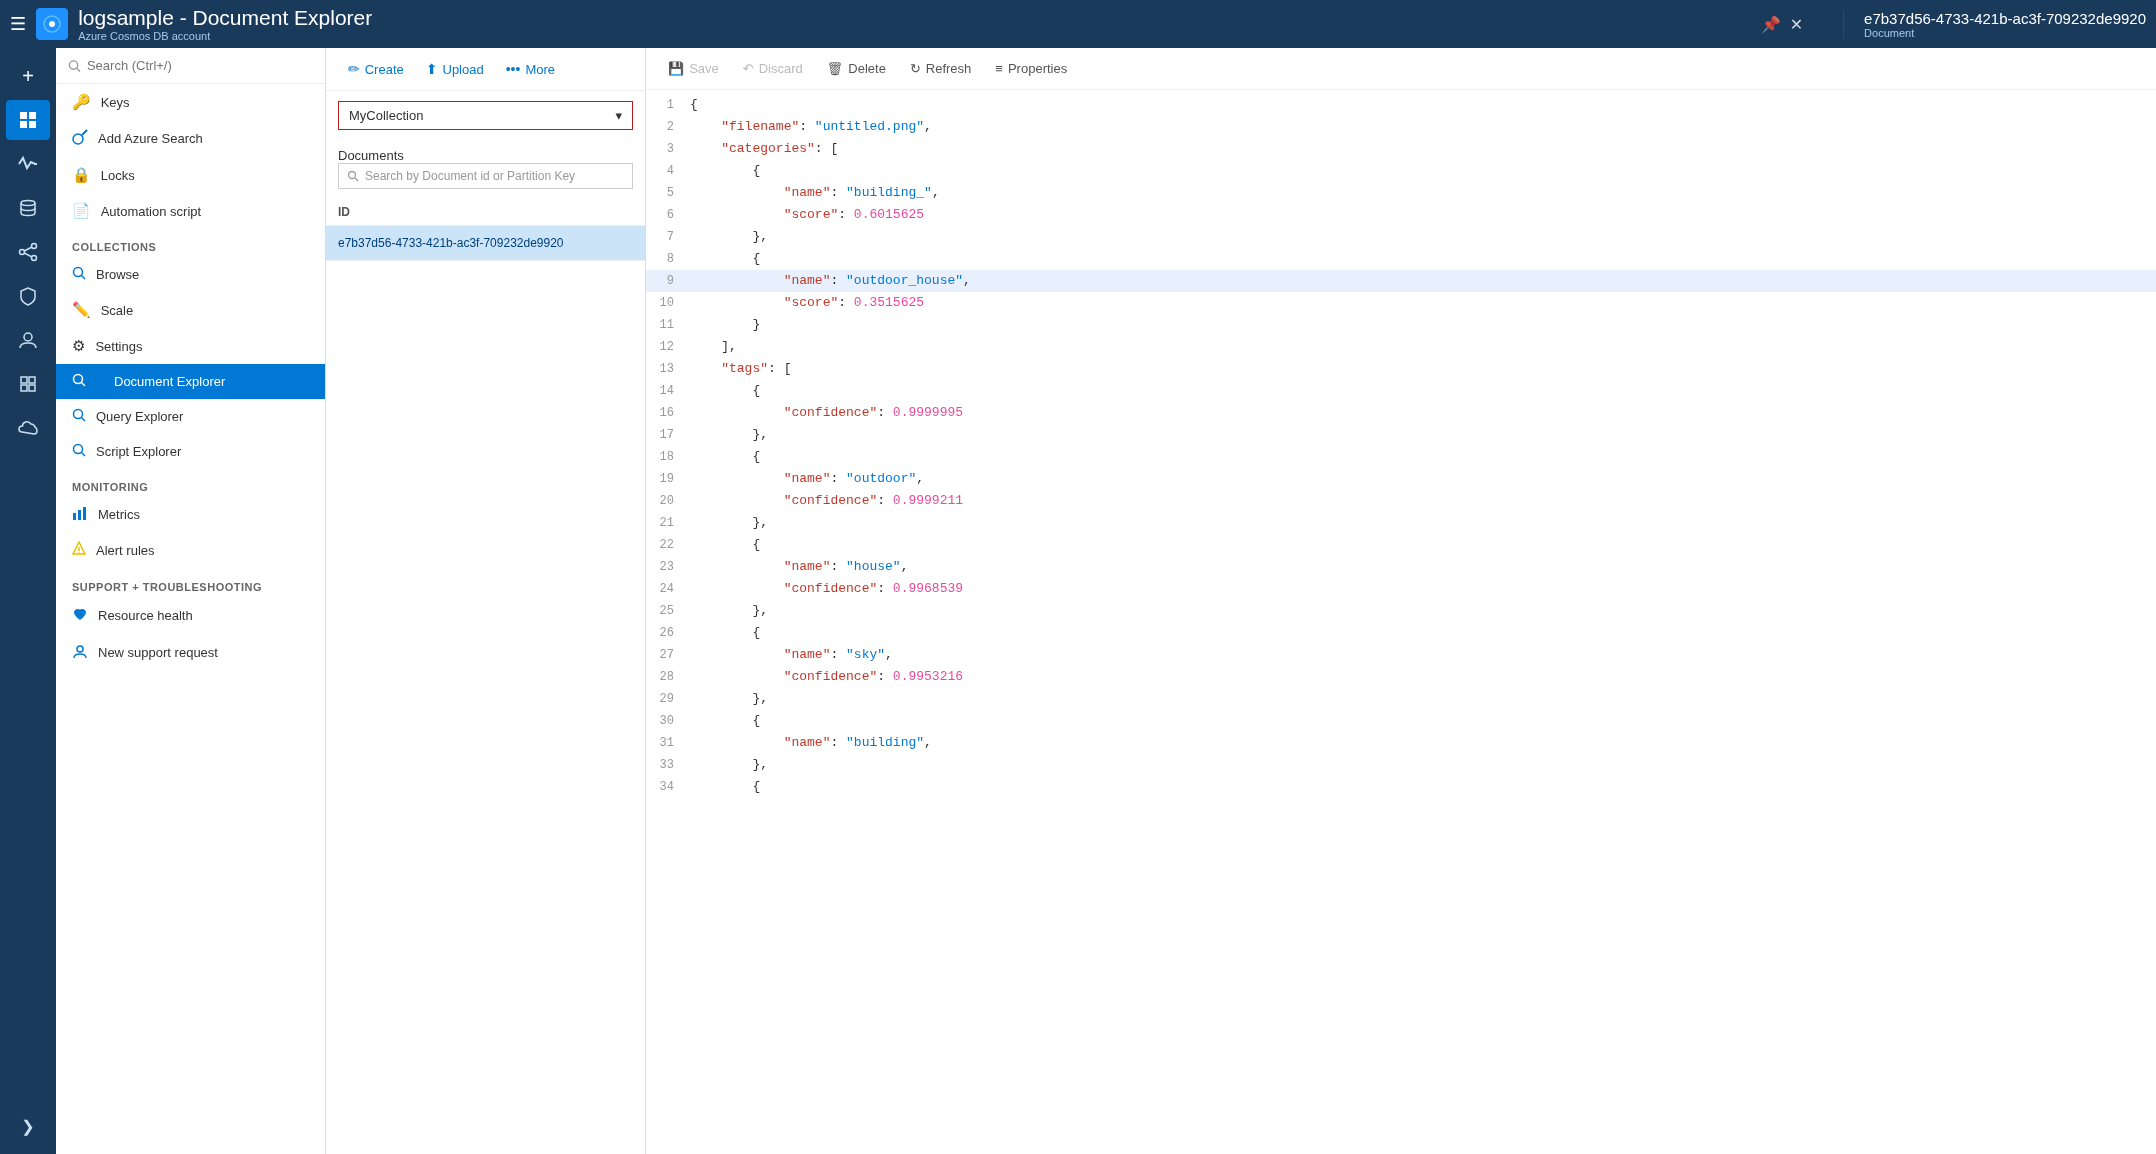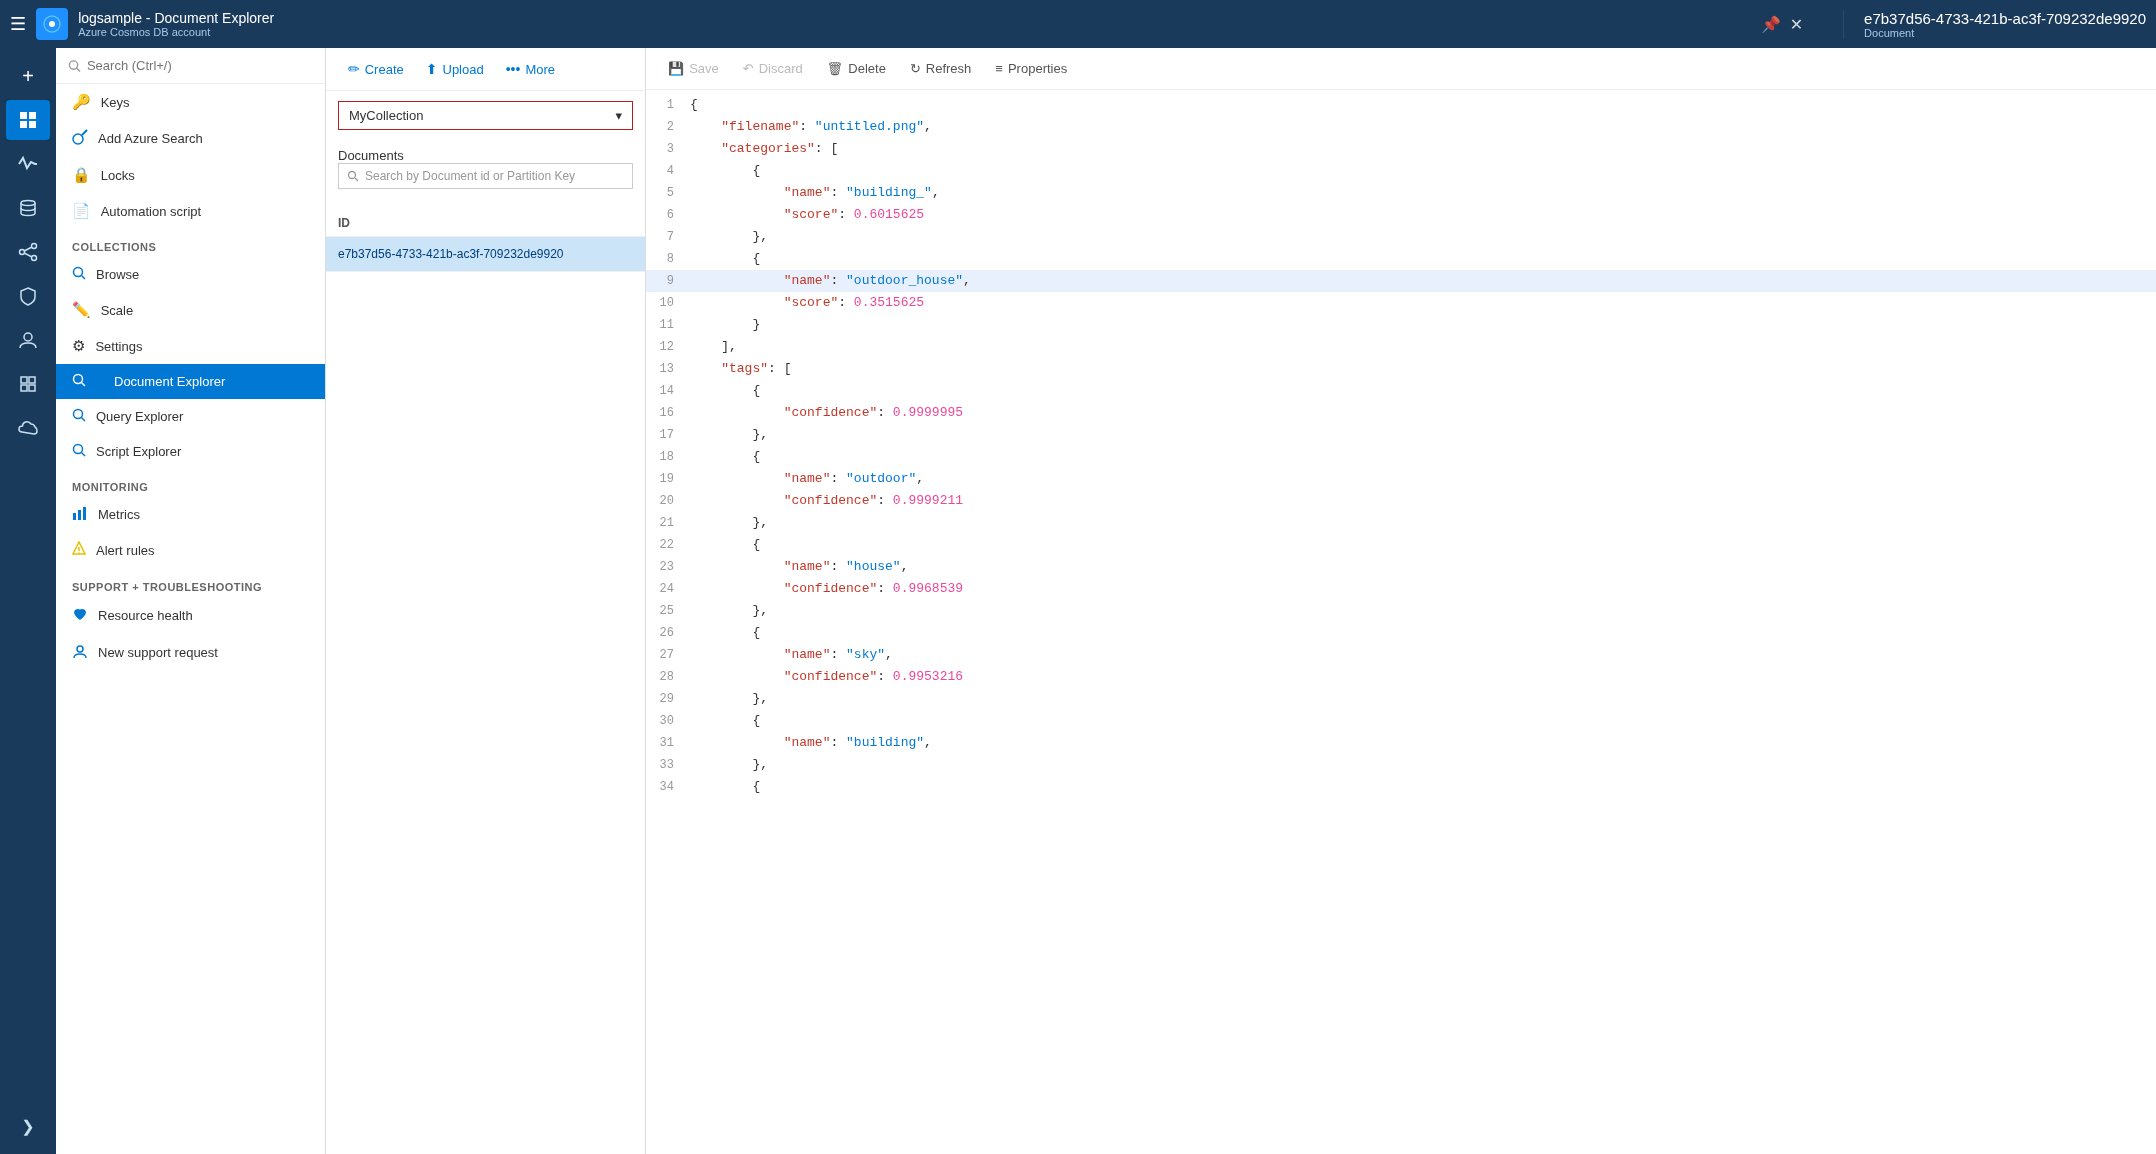--- a/index.html
+++ b/index.html
@@ -30,7 +30,7 @@
       font-size: 18px;
     }
     .title-section { display: flex; flex-direction: column; }
-    .title-main { font-size: 14px; font-weight: 500; }
+    .title-main { font-size: 21px; font-weight: 500; }
     .title-sub { font-size: 11px; color: #a8c7e8; }
     .top-bar-right { display: flex; align-items: center; gap: 8px; }
     .pin-icon, .close-icon { cursor: pointer; font-size: 16px; opacity: 0.8; }

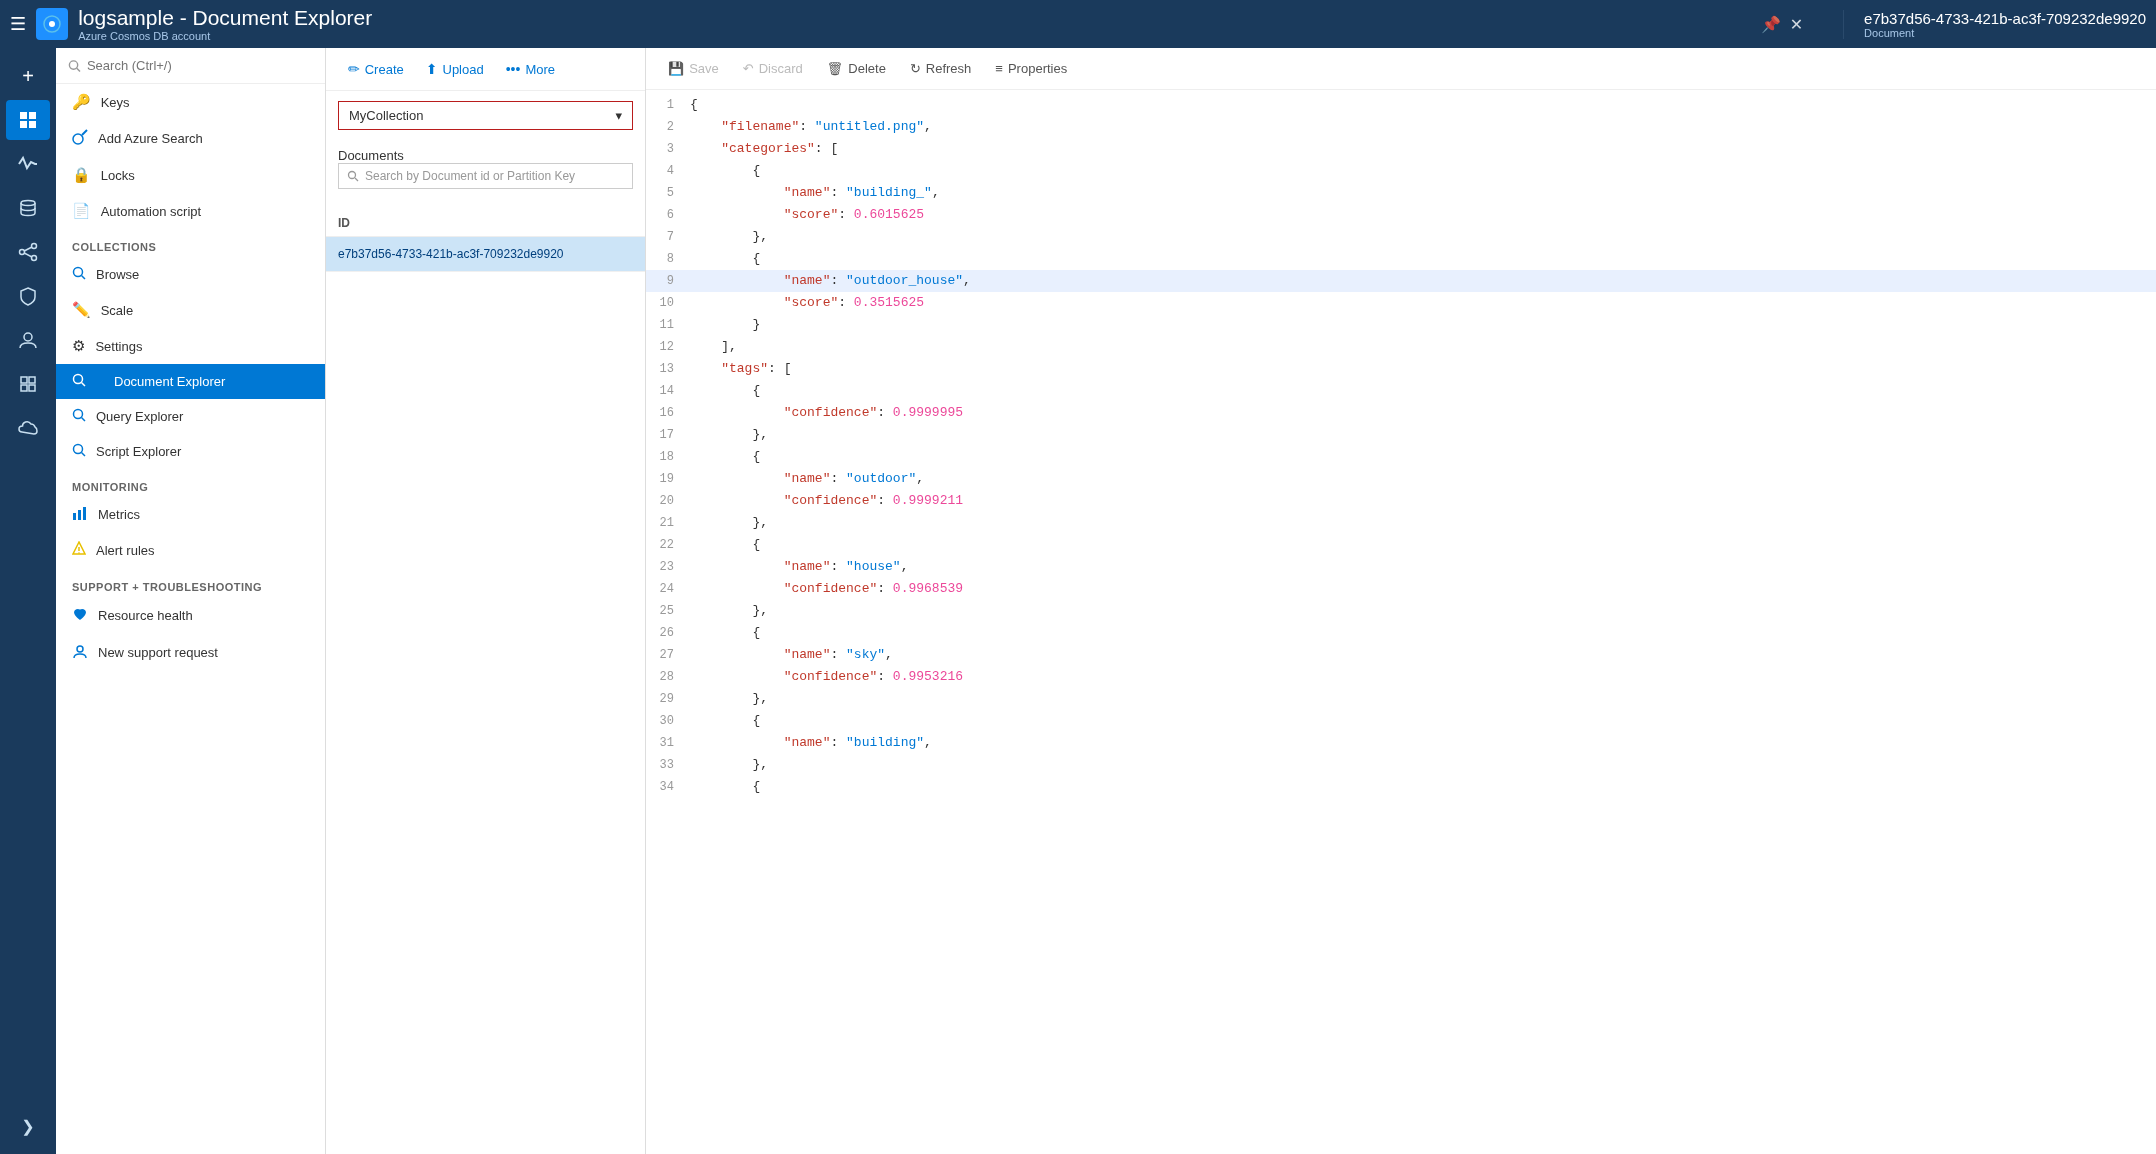--- a/index.html
+++ b/index.html
@@ -160,7 +160,7 @@
       font-weight: 600;
       color: #555;
       border-bottom: 1px solid #eee;
-      margin-top: 17px;
+      margin-top: 6px;
     }
     .doc-item {
       padding: 10px 12px;

